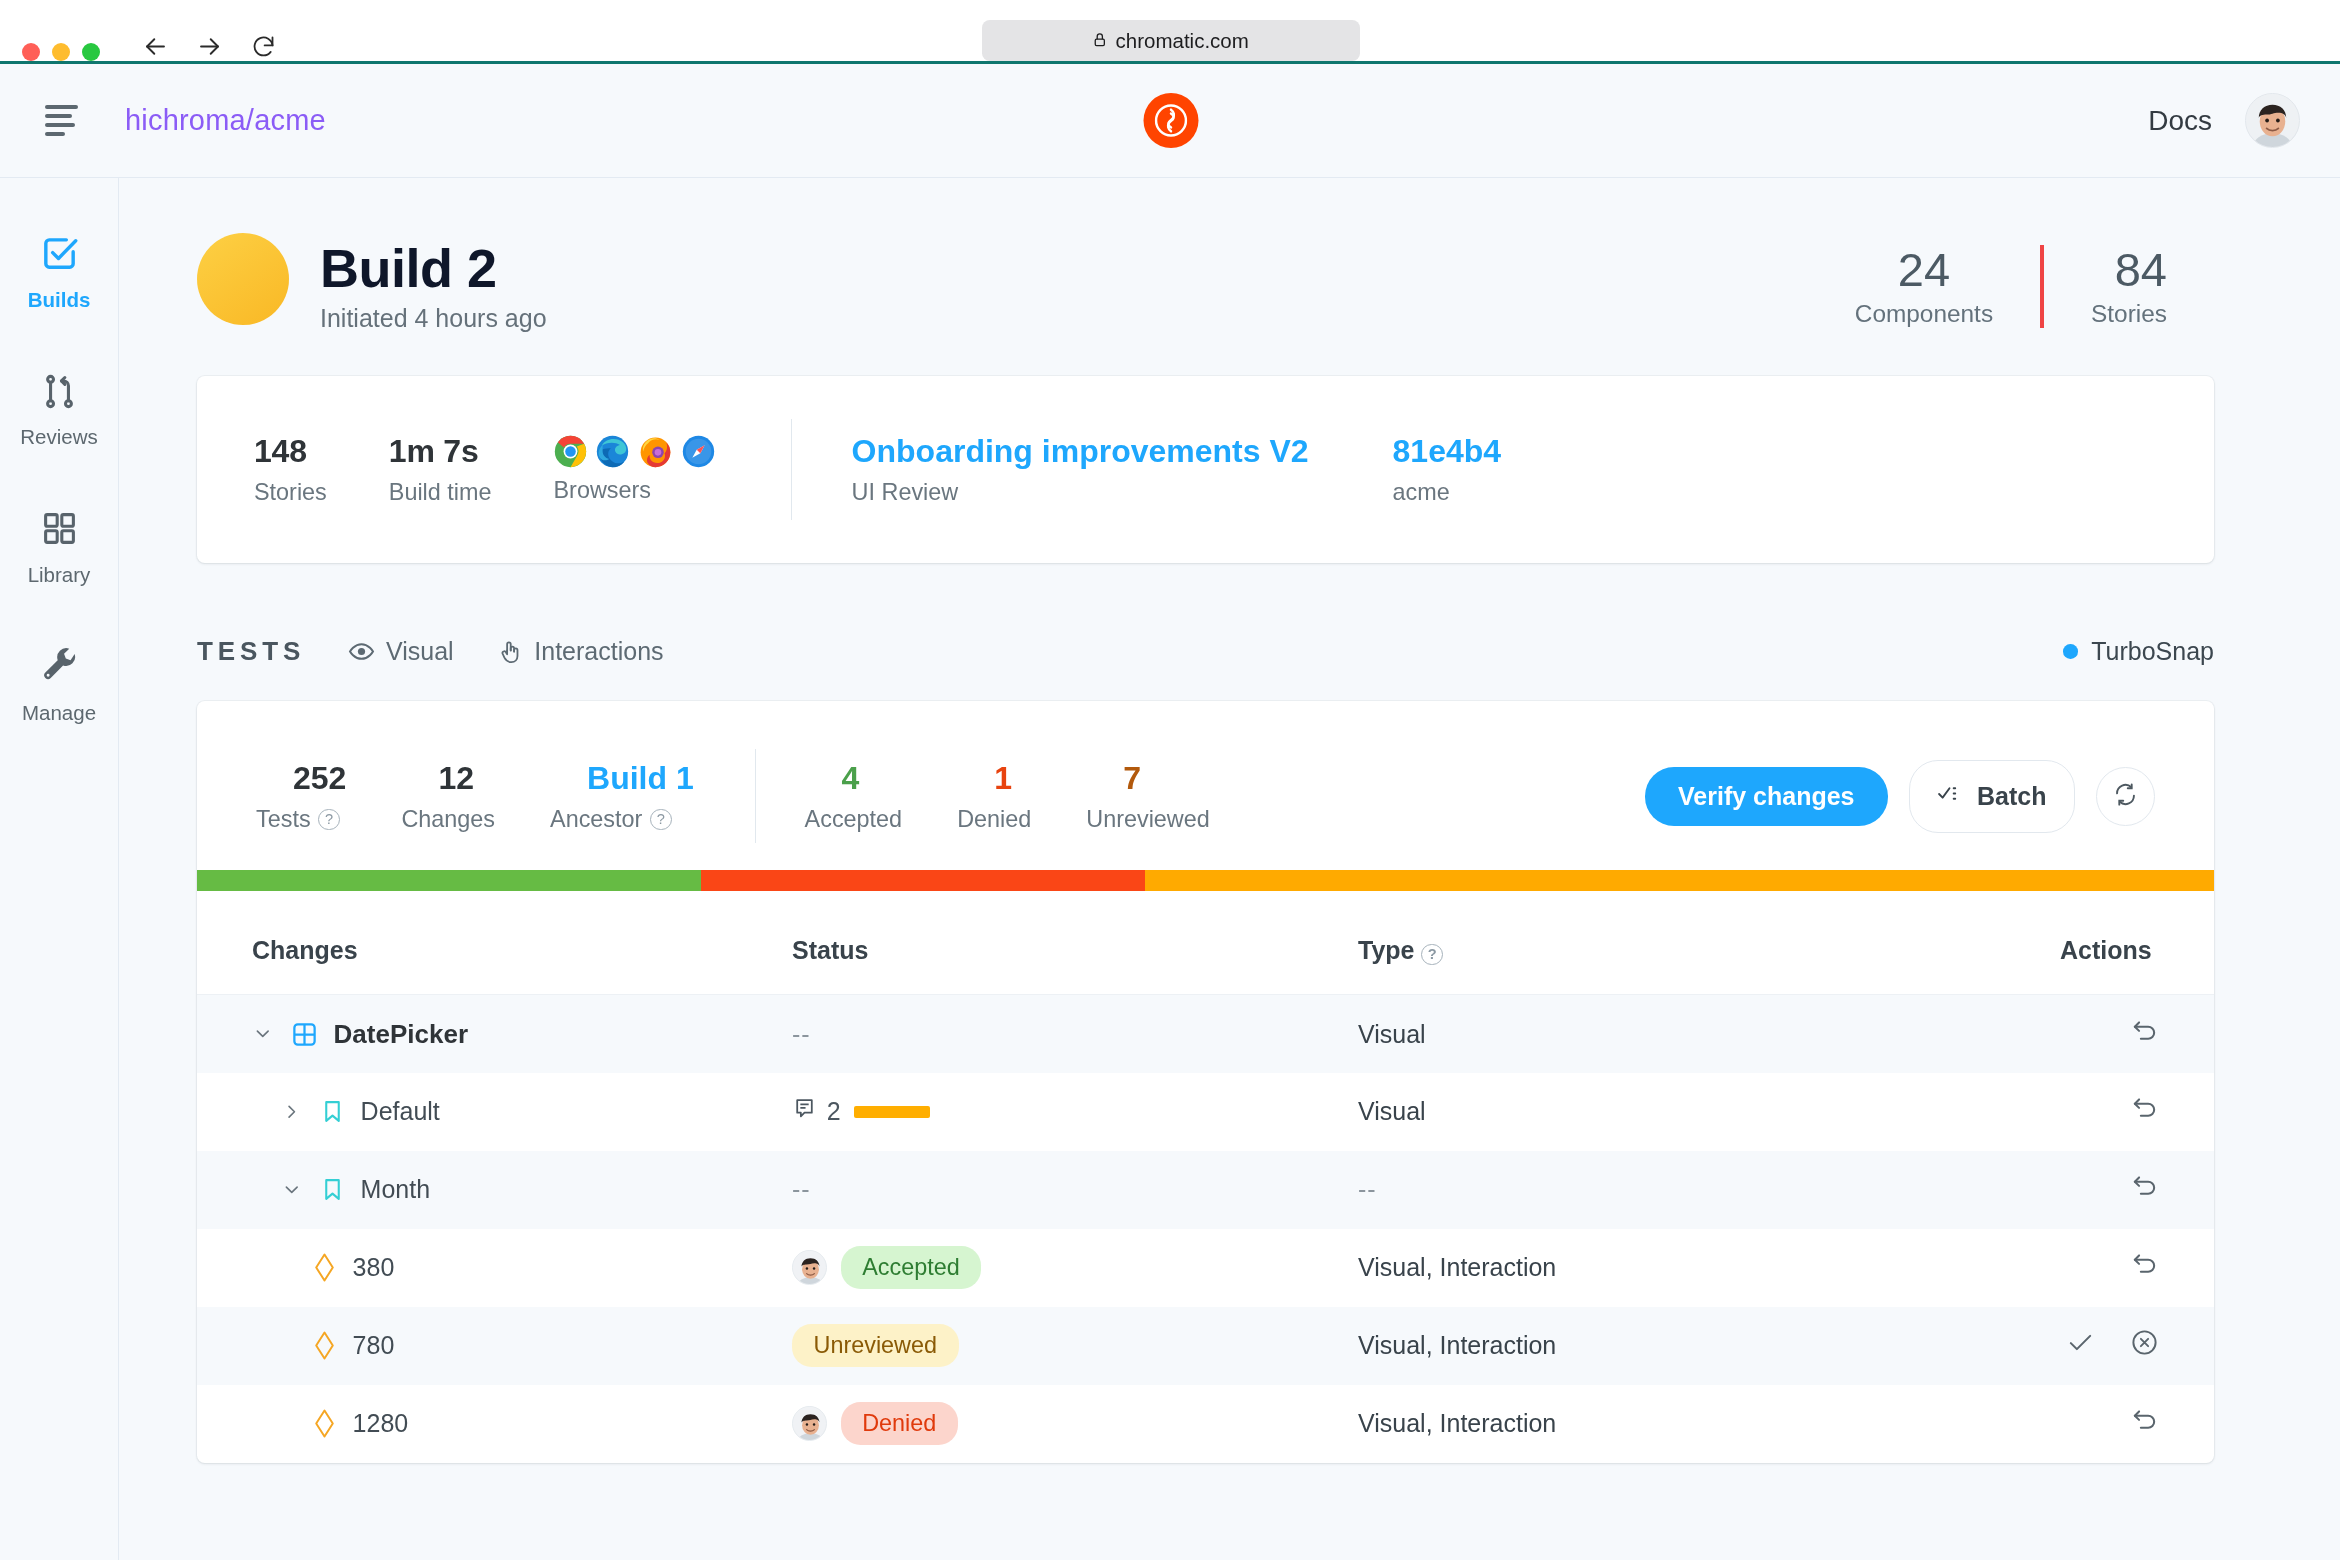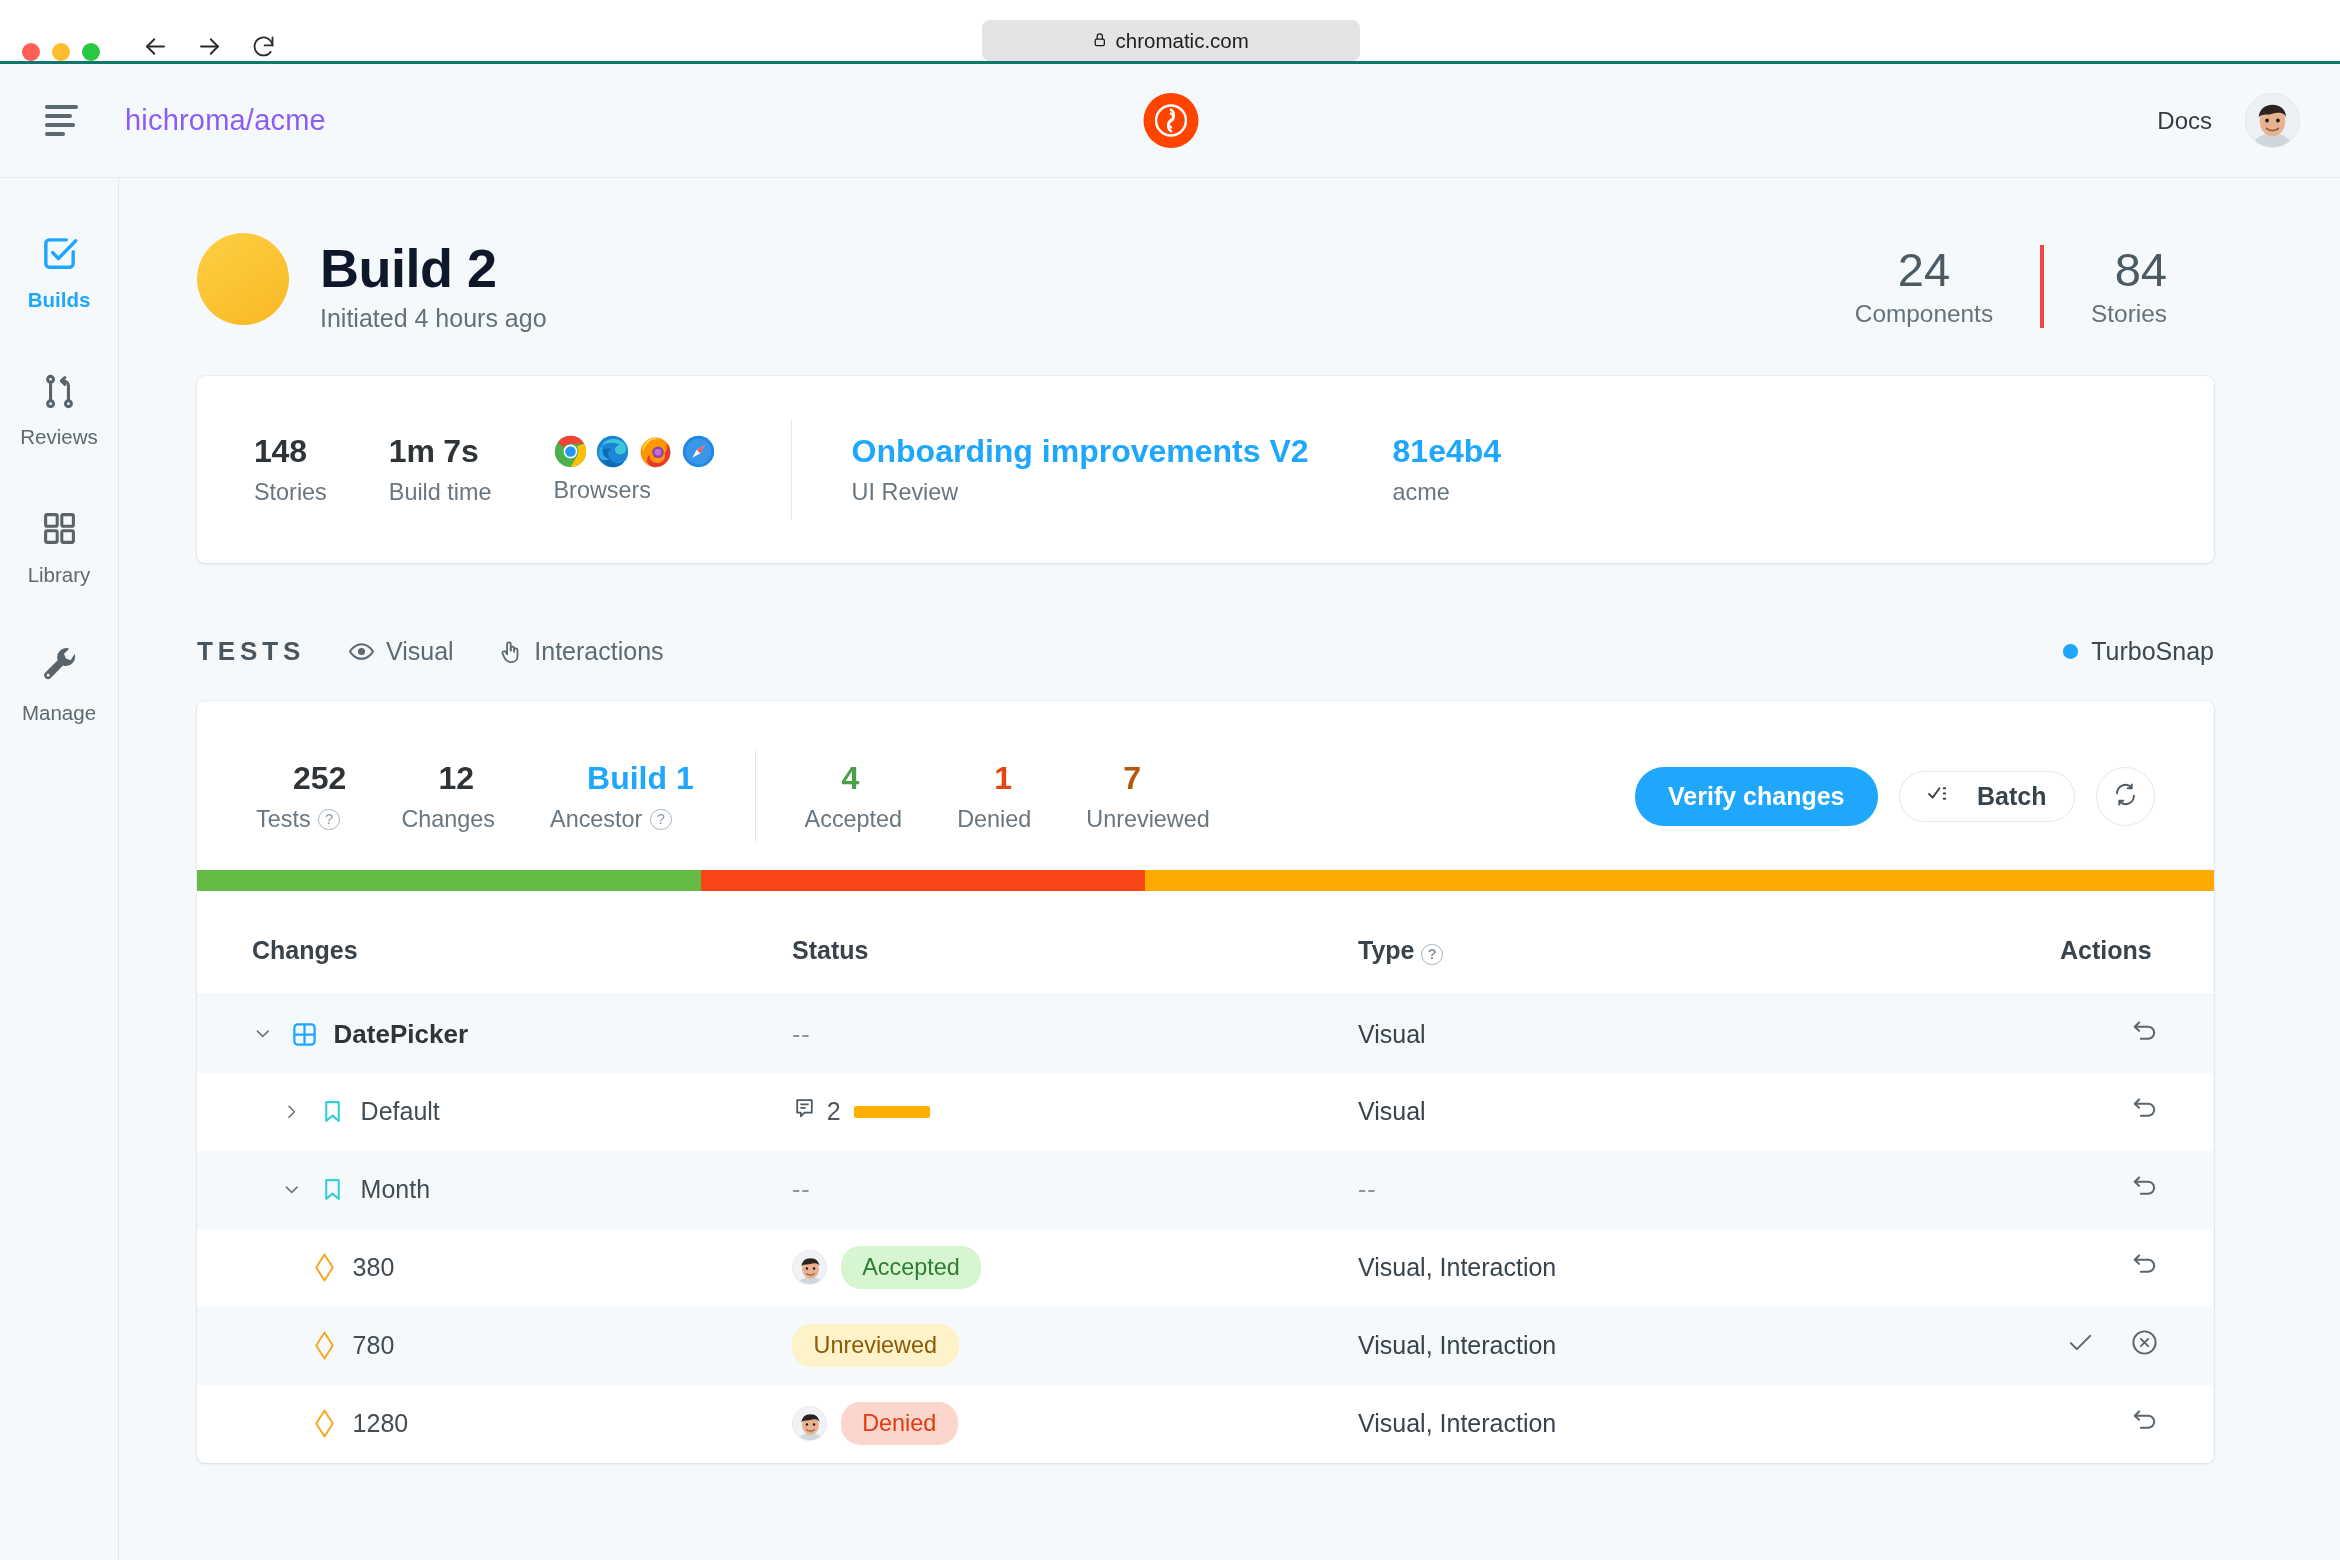--- a/index.html
+++ b/index.html
@@ -56,7 +56,7 @@
     background: #ff4400; display: flex; align-items: center; justify-content: center;
   }
   .appbar-right { margin-left: auto; margin-right: 41px; display: flex; align-items: center; gap: 33px; }
-  .docs-link { font-size: 24px; color: #333b42; font-weight: 400; margin-left: 20px; }
+  .docs-link { font-size: 28px; color: #333b42; font-weight: 400; margin-left: 20px; }
   .avatar-top {
     width: 55px; height: 55px; border-radius: 50%;
     background: linear-gradient(160deg,#f2f3f5 0%,#d8dde3 100%);

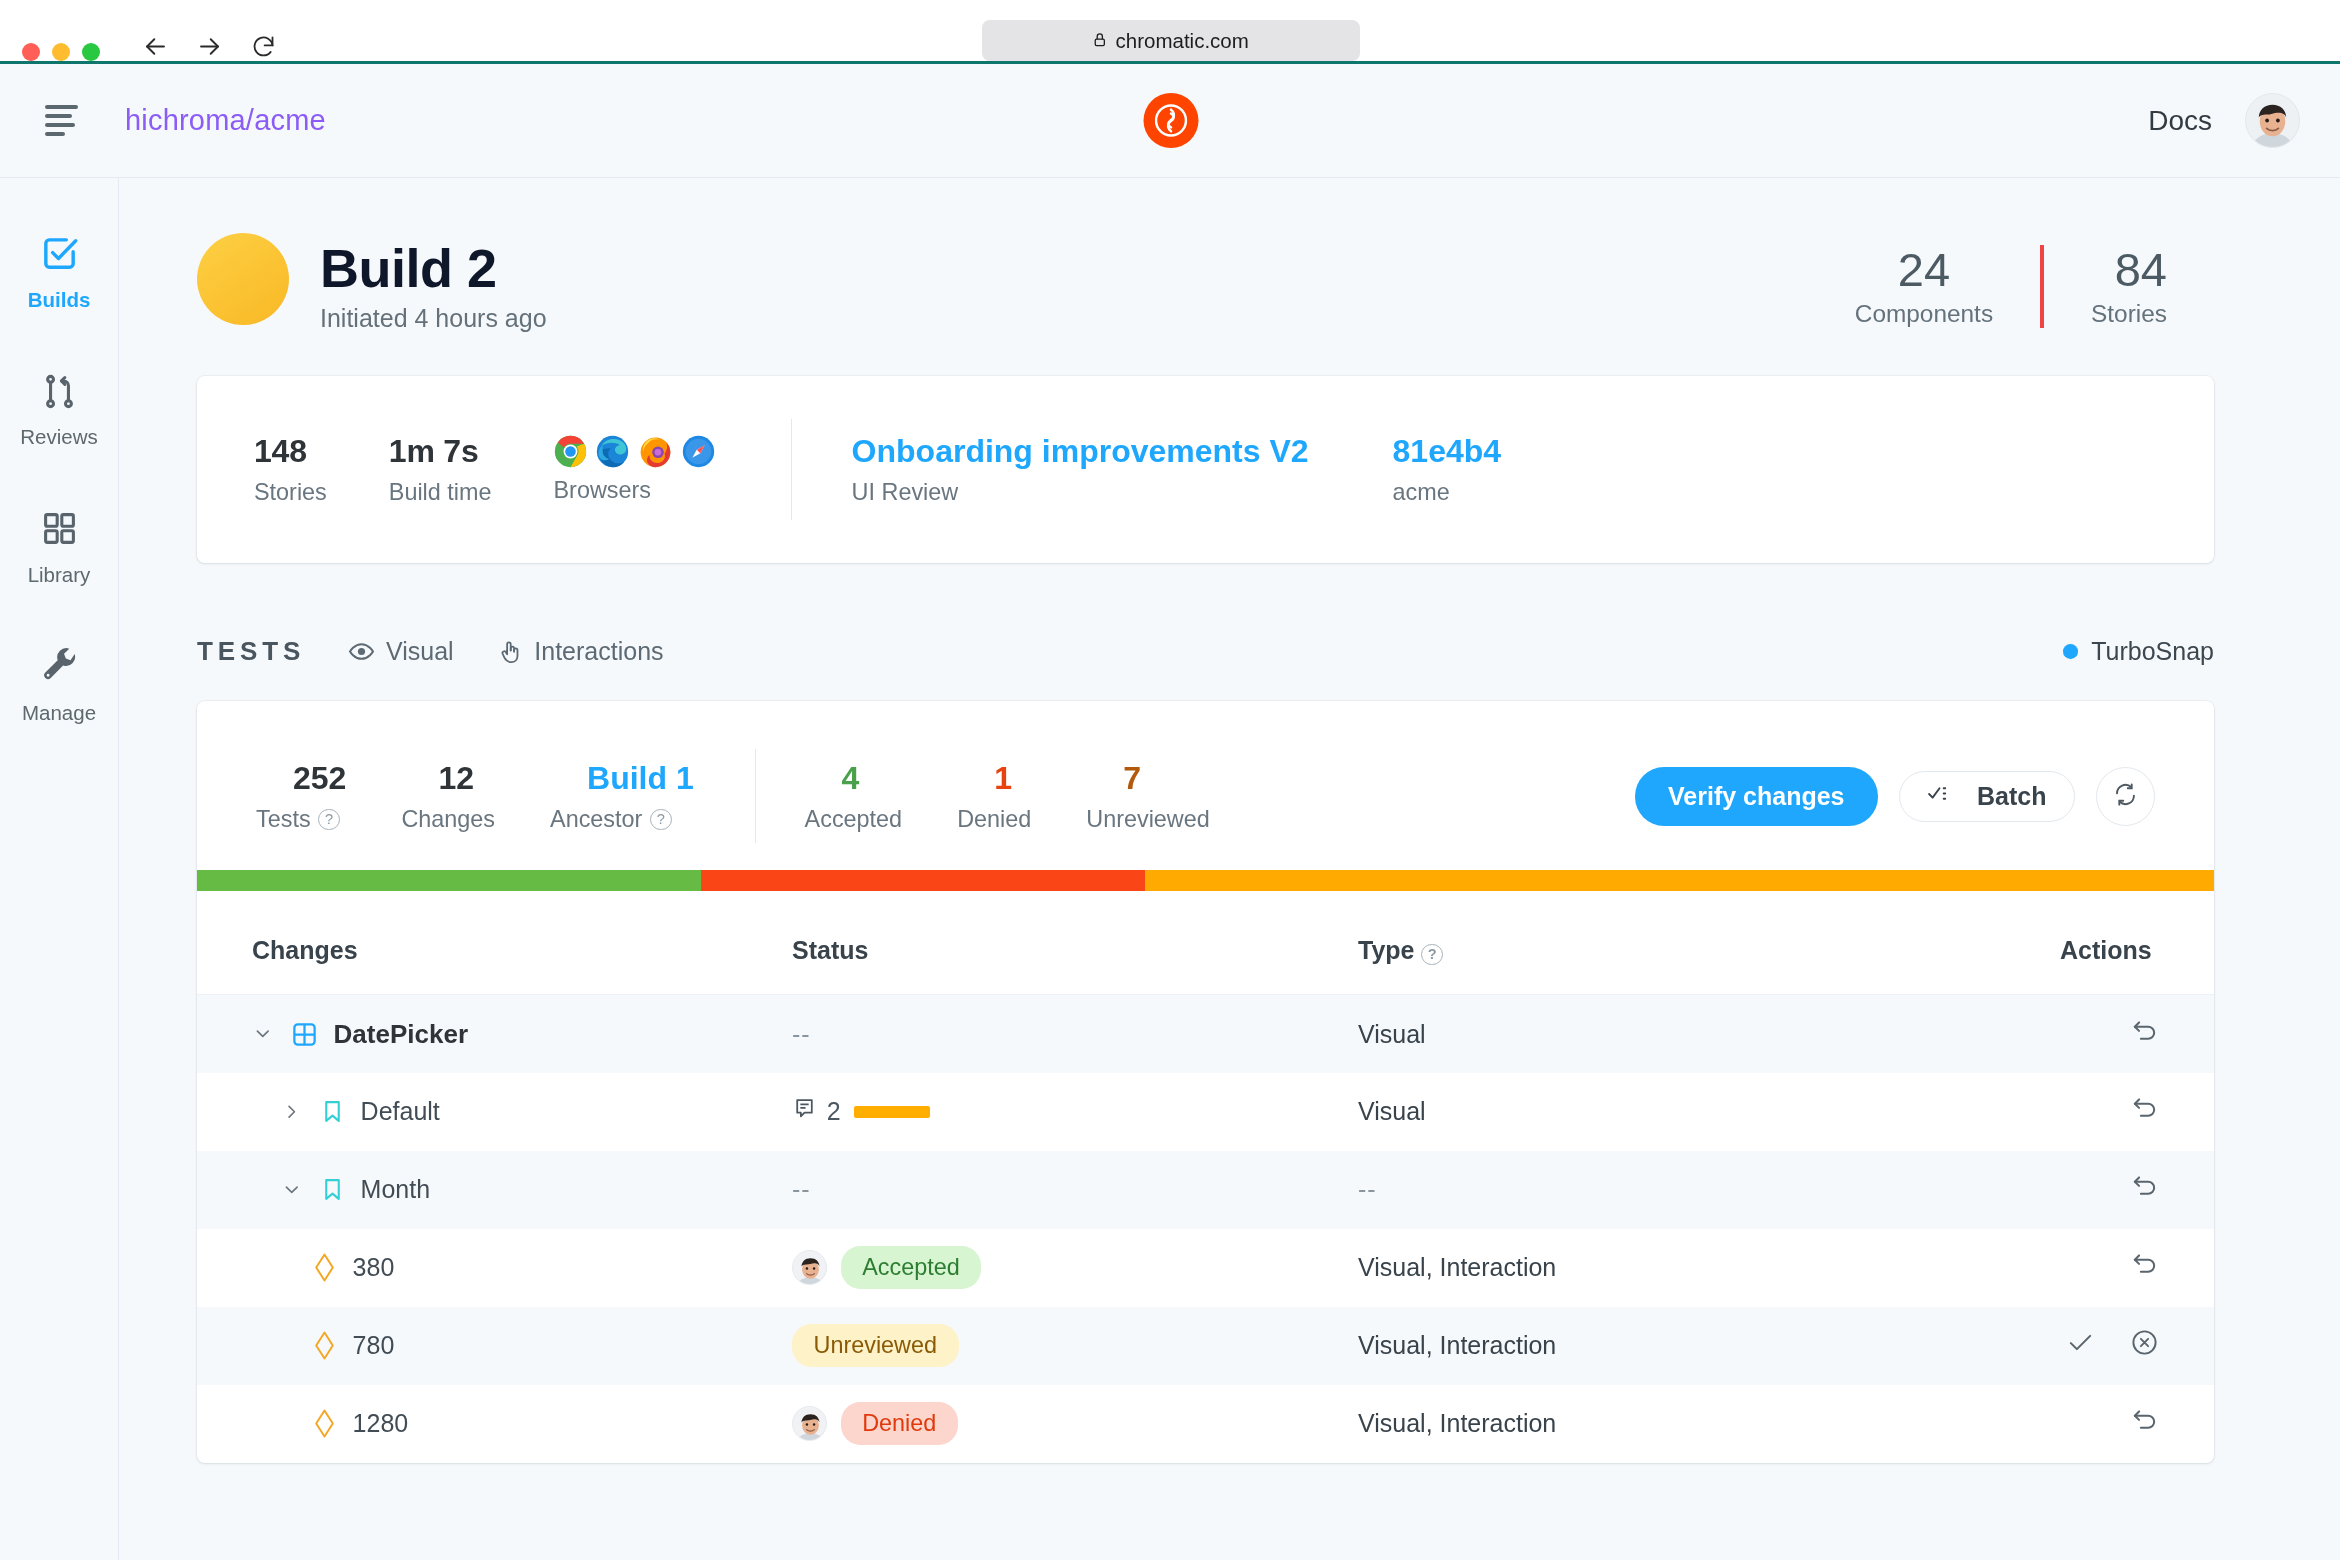--- a/index.html
+++ b/index.html
@@ -140,8 +140,8 @@
   }
   .btn-ghost {
     background: #fff; border: 1.6px solid #e2e8ee; border-radius: 29px;
-    height: 51px; padding: 0 27px; font-size: 25px; font-weight: 700; color: #39434b;
-    display: flex; align-items: center; gap: 25px; font-family: inherit; cursor: pointer;
+    height: 73px; padding: 0 27px; font-size: 25px; font-weight: 700; color: #39434b;
+    display: flex; align-items: center; gap: 15px; font-family: inherit; cursor: pointer;
   }
   .btn-icon {
     width: 59px; height: 59px; border-radius: 50%; border: 1.6px solid #e2e8ee;

